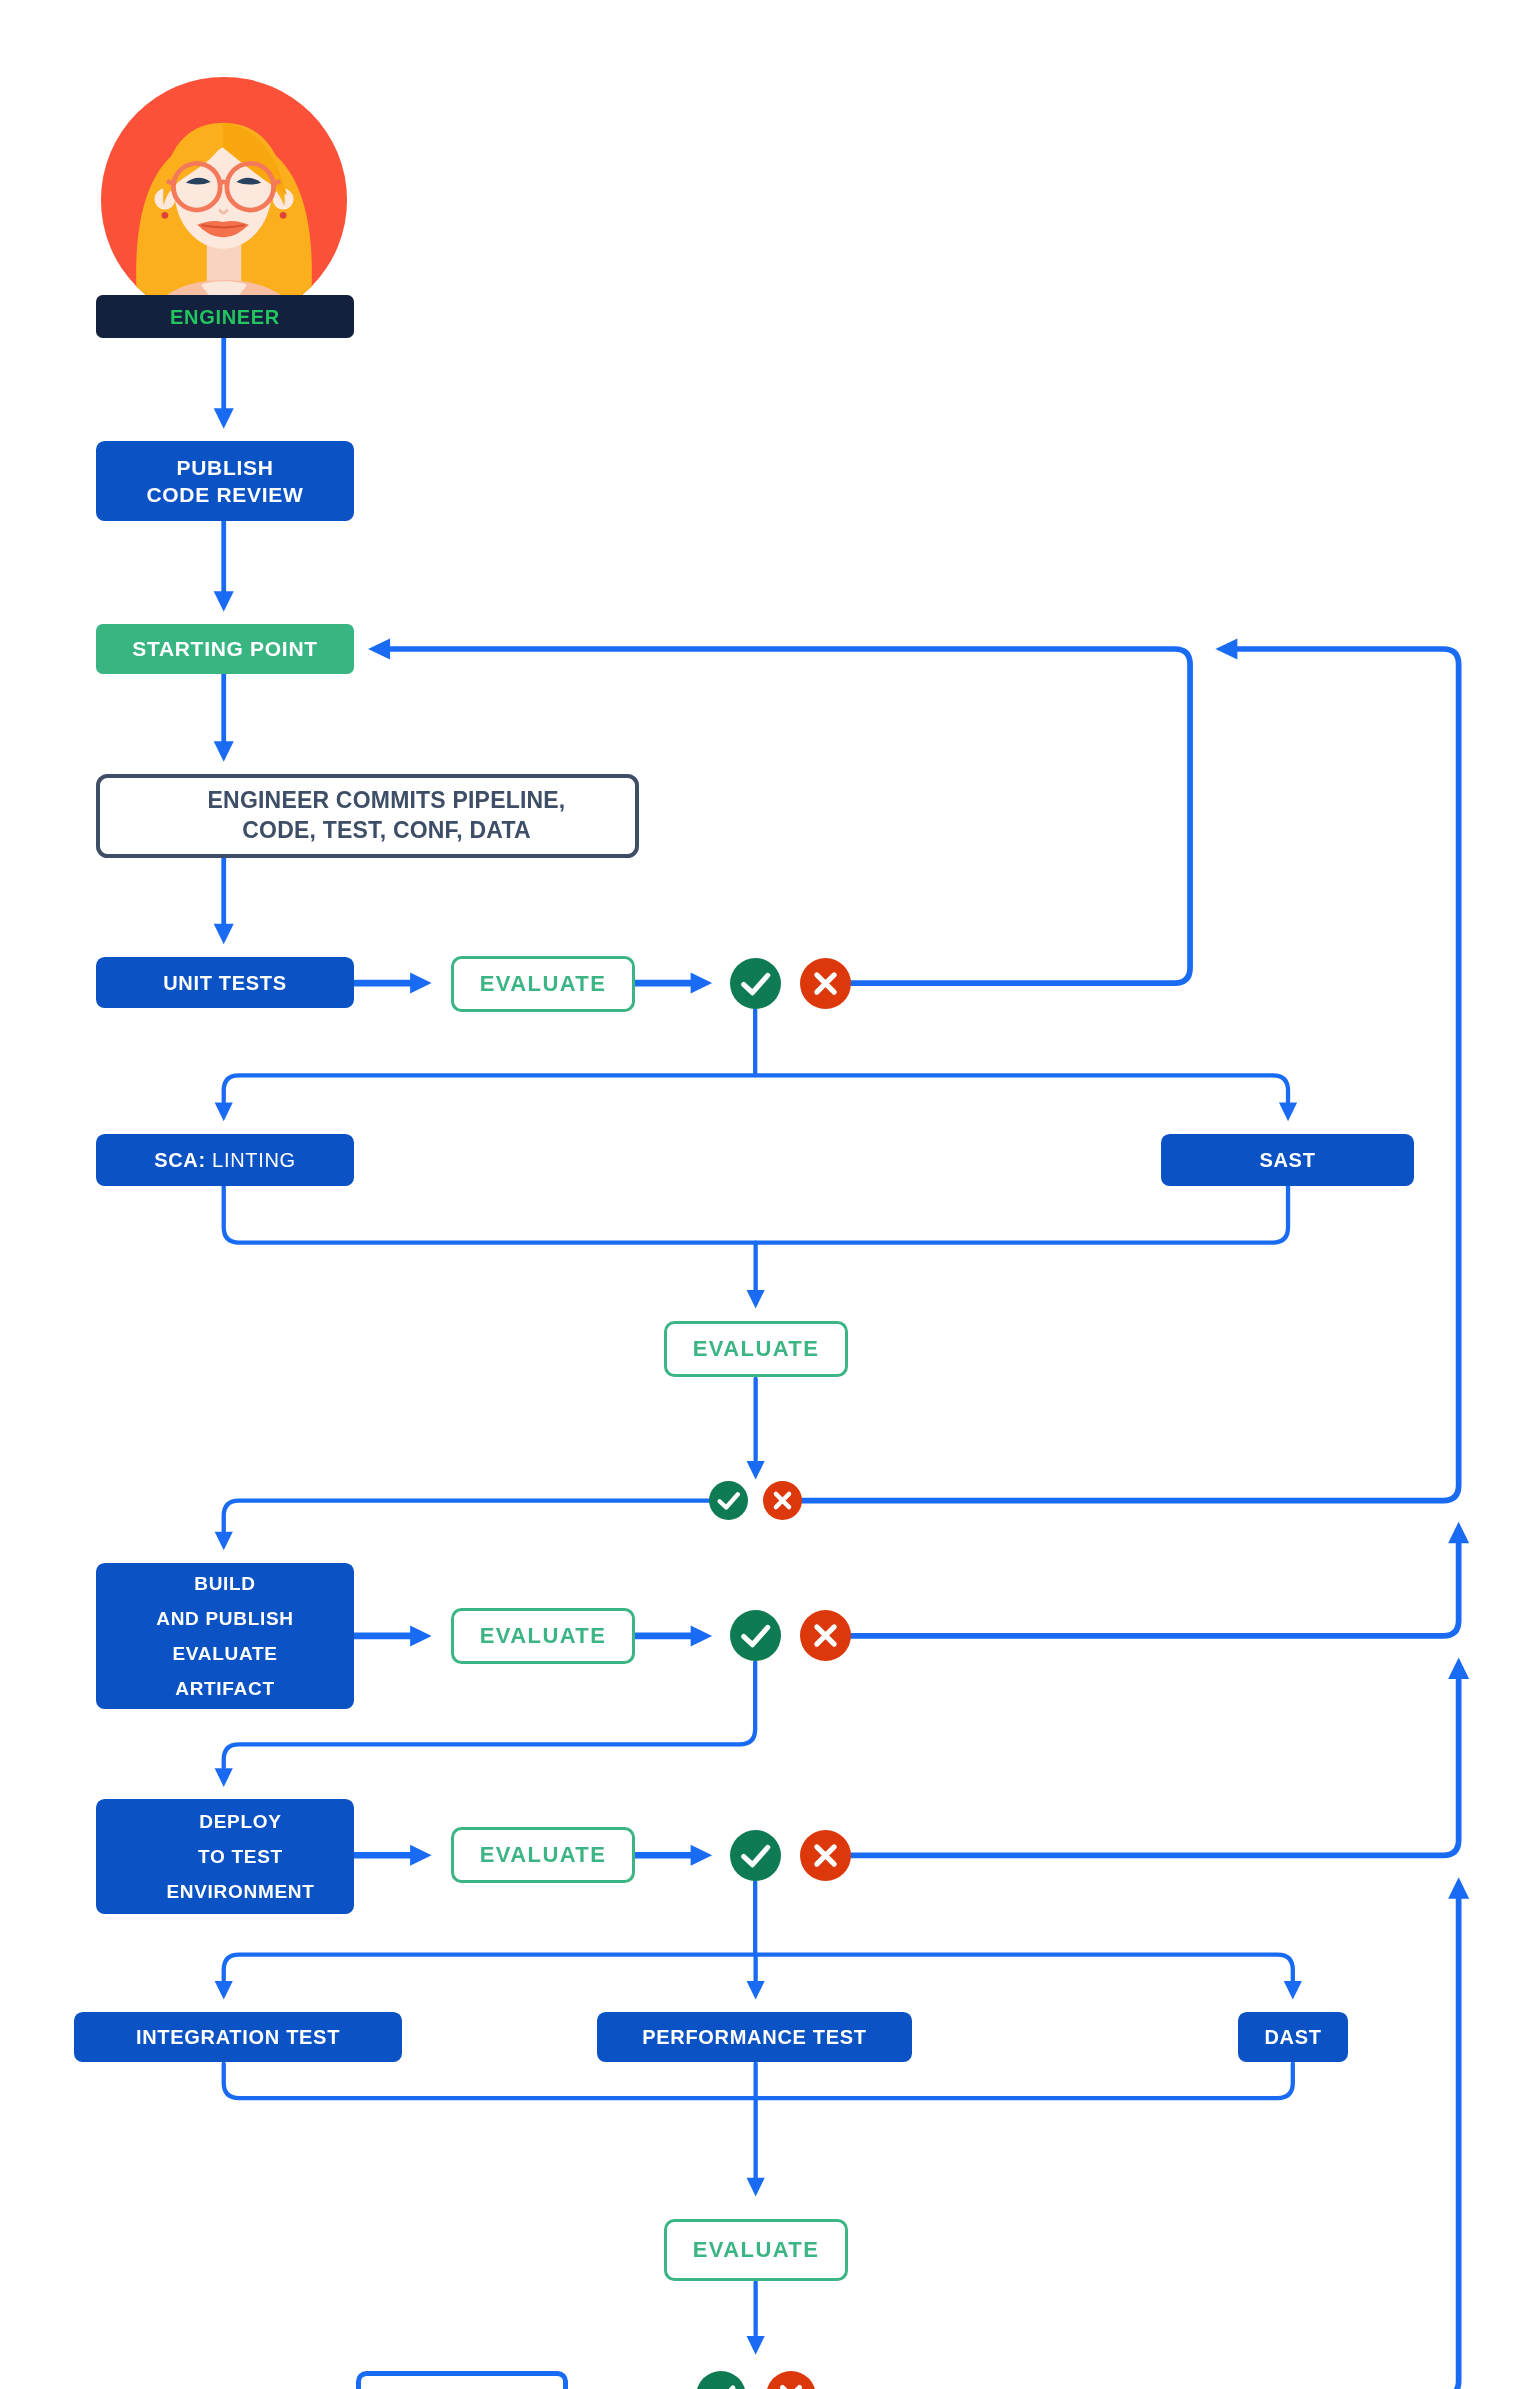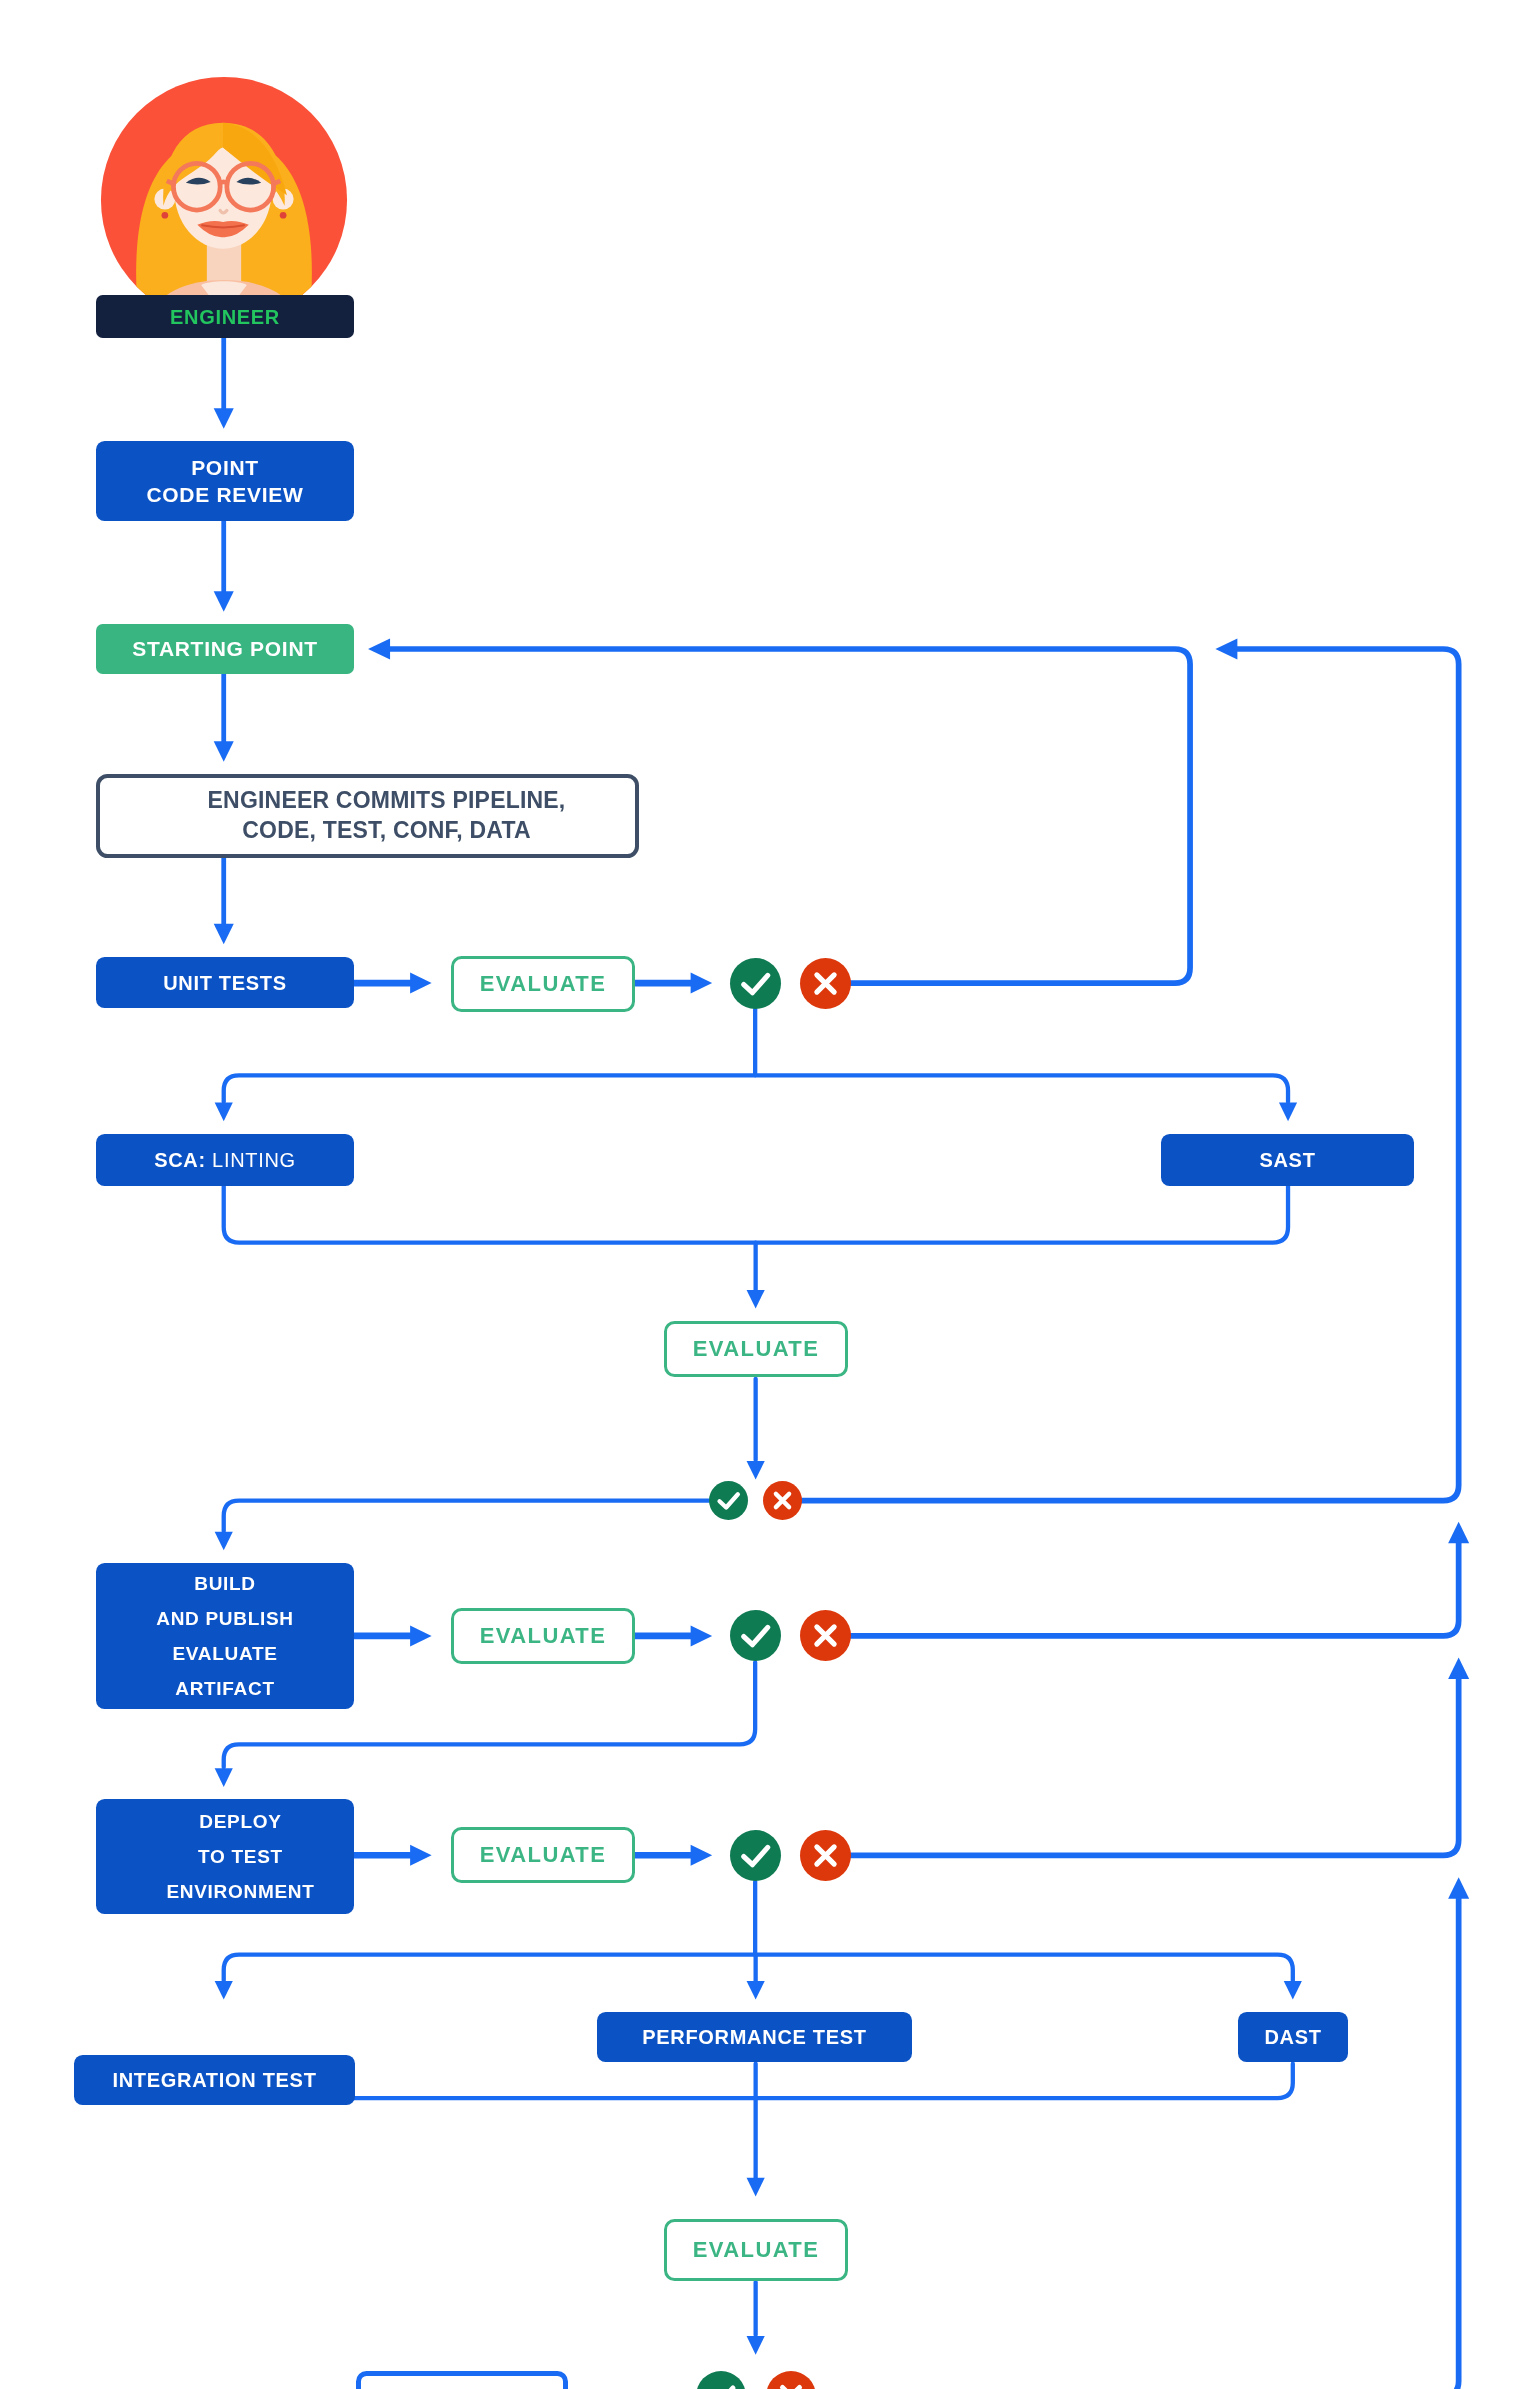--- a/index.html
+++ b/index.html
@@ -155,7 +155,7 @@
   </div>
 
   <div class="node blue f44" style="left:96px;top:441px;width:258px;height:80px;">
-    <span>POINT</span>
+    <span>PUBLISH</span>
     <span>CODE REVIEW</span>
   </div>
 

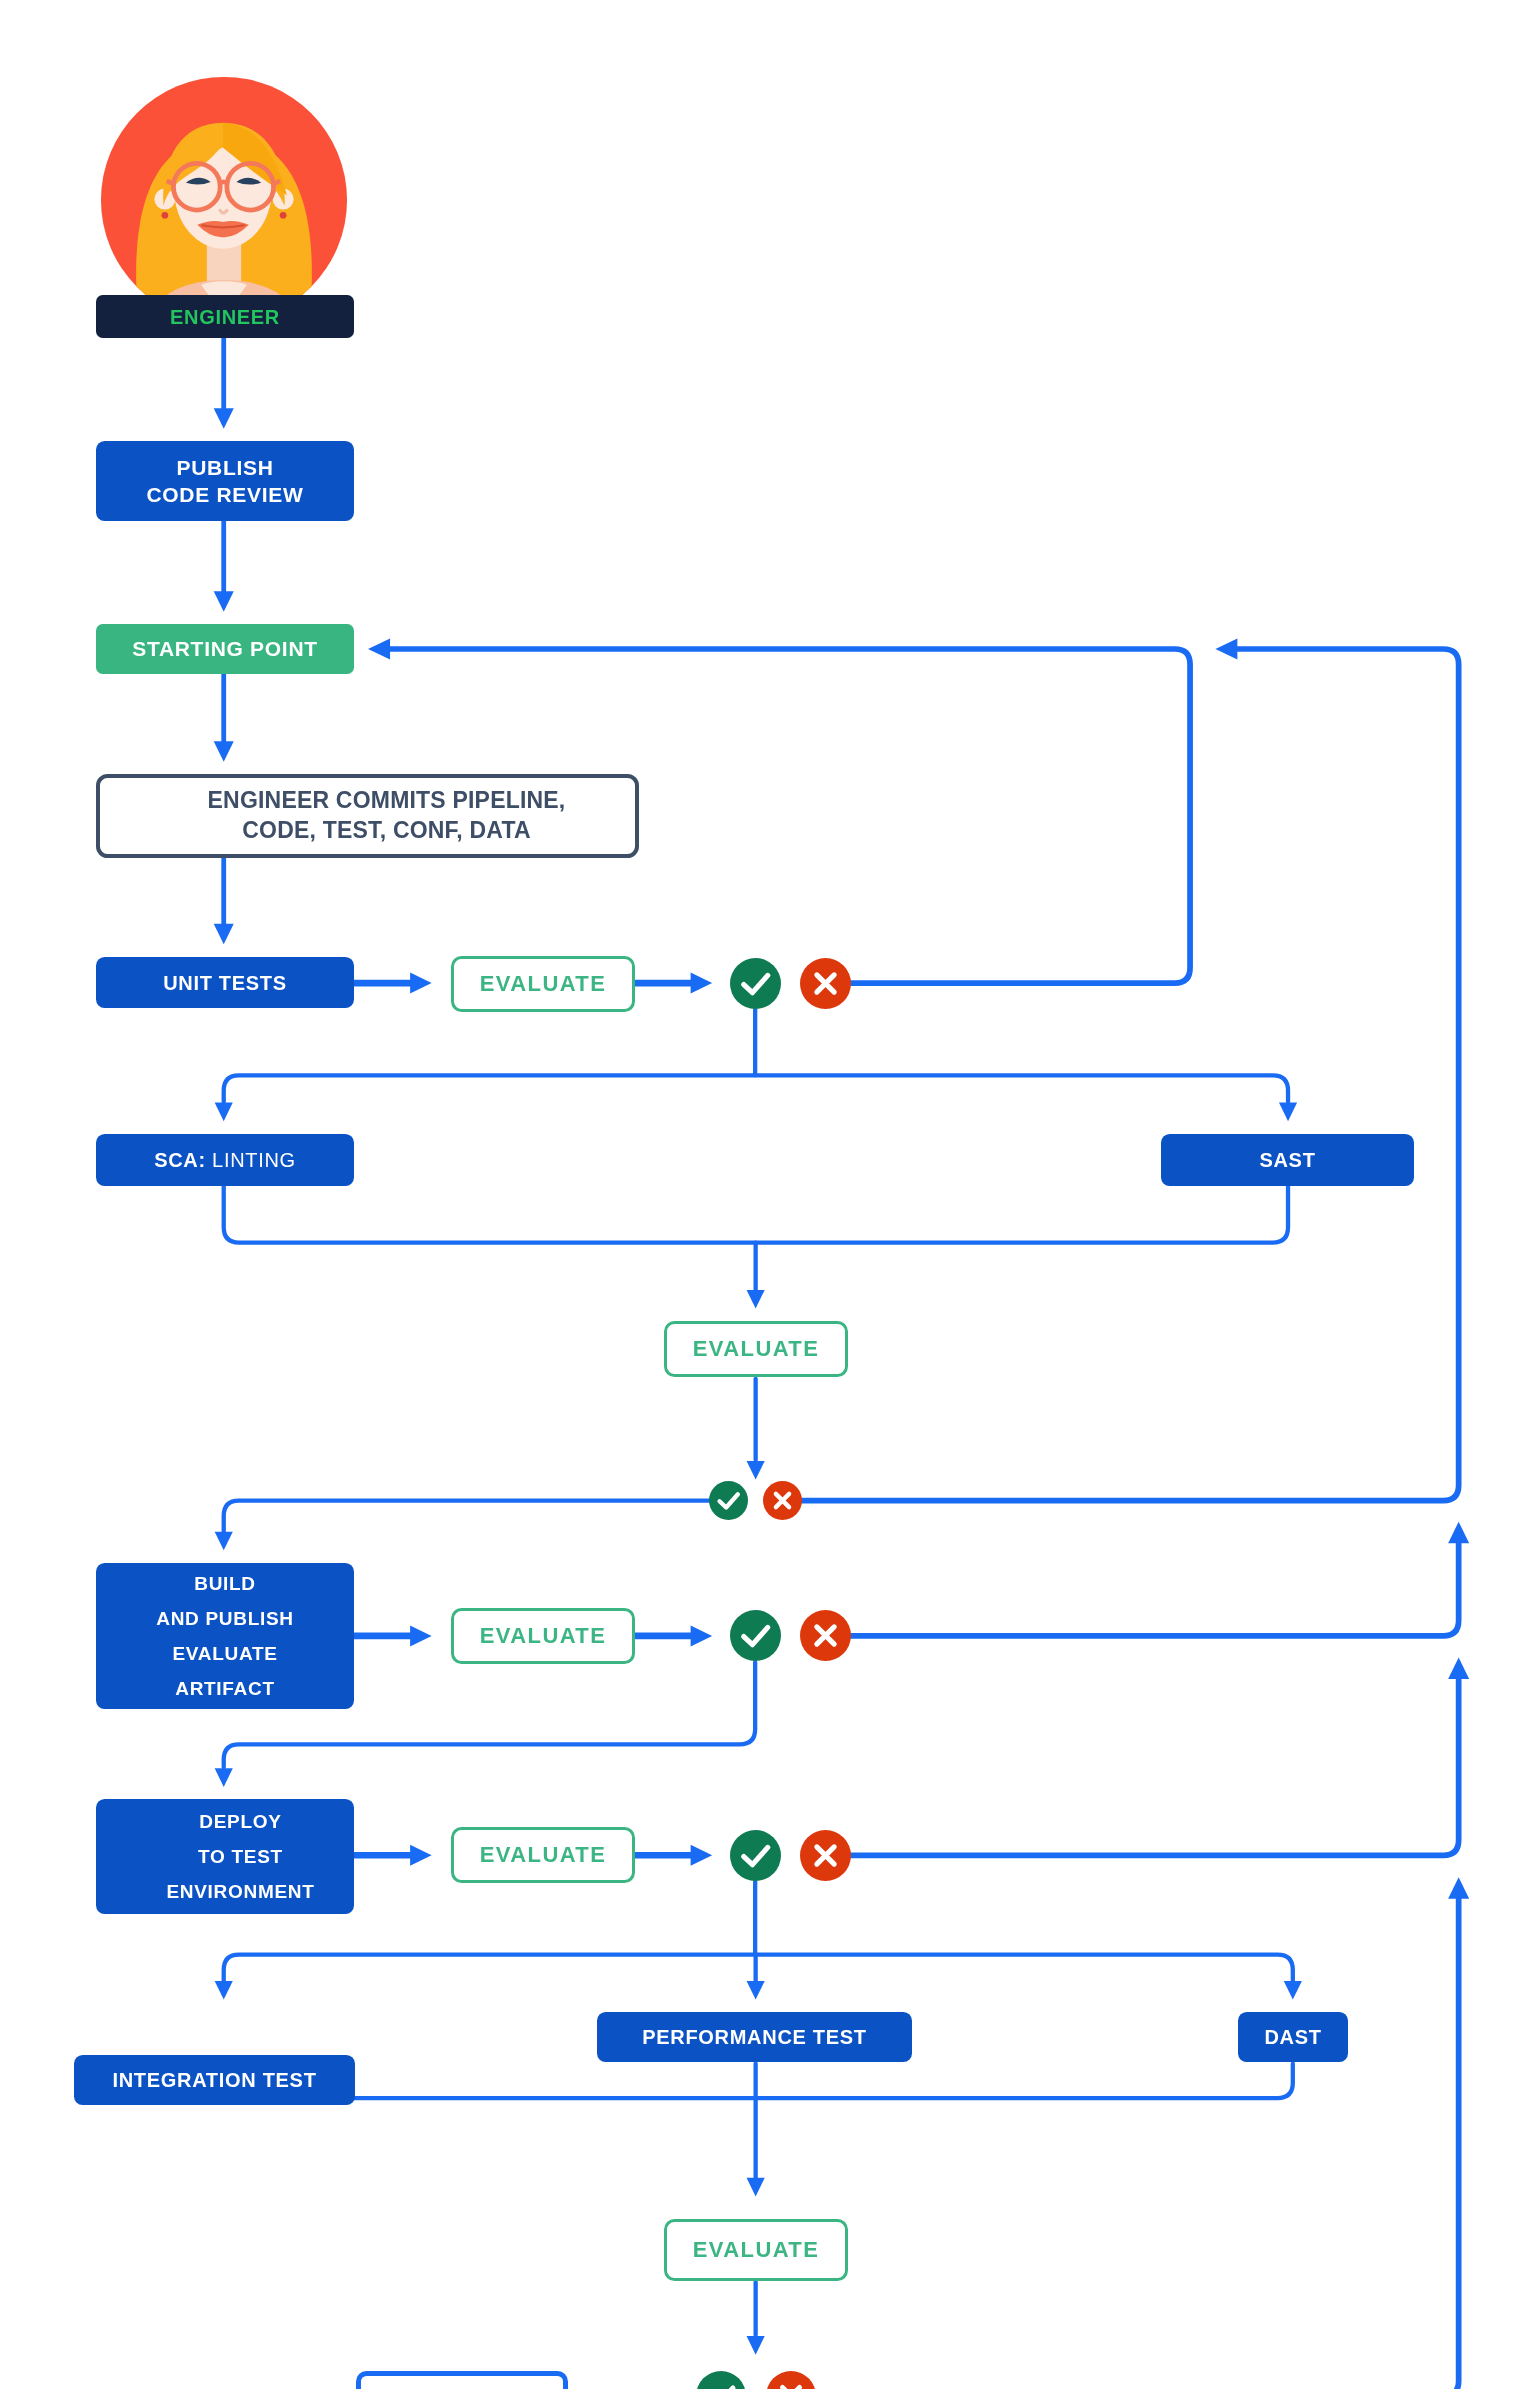--- a/index.html
+++ b/index.html
@@ -210,7 +210,7 @@
     <span>EVALUATE</span>
   </div>
 
-  <div class="node blue f42" style="left:74px;top:2012px;width:281px;height:50px;margin-top:43px;">
+  <div class="node blue f42" style="left:74px;top:2012px;width:328px;height:50px;">
     <span>INTEGRATION TEST</span>
   </div>
 

